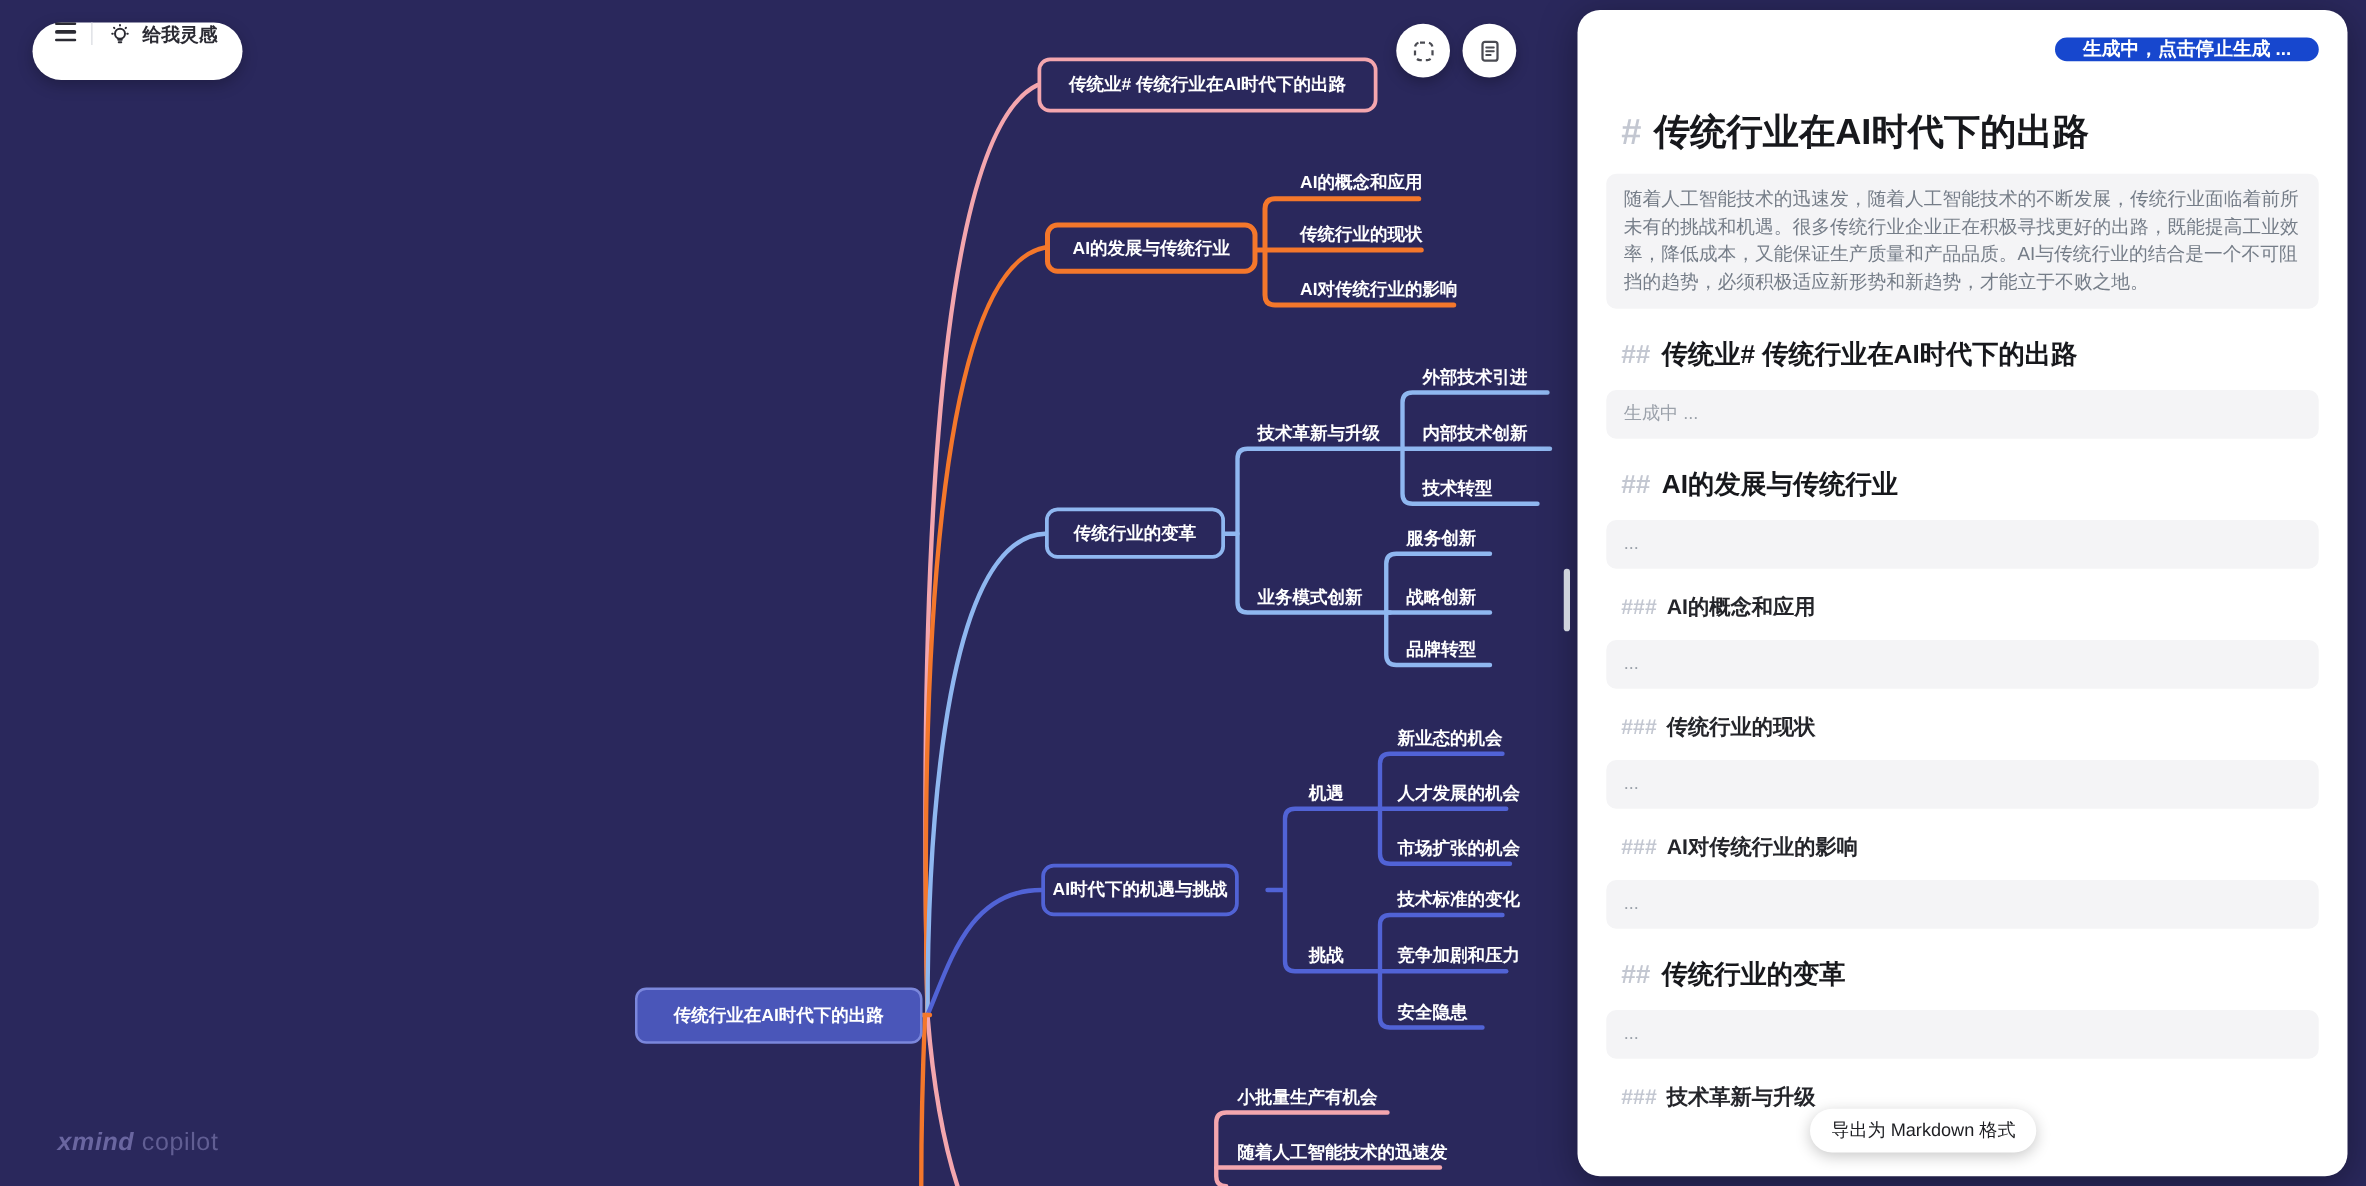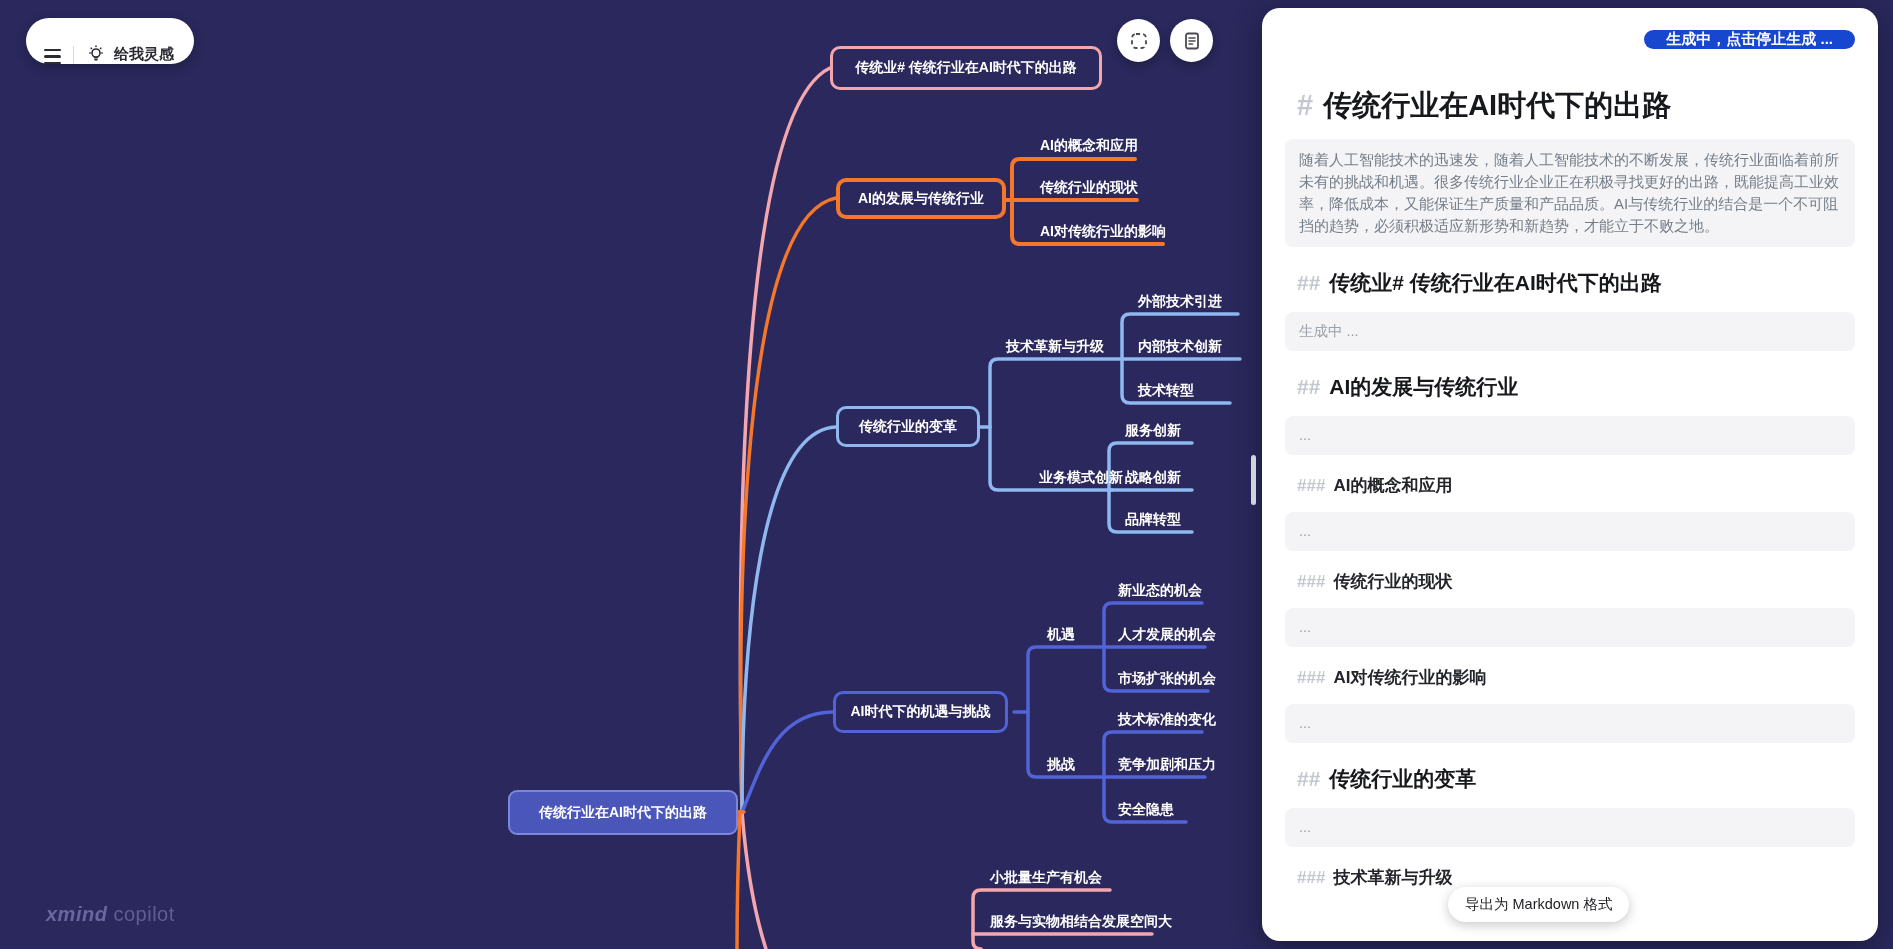--- a/index.html
+++ b/index.html
@@ -11,7 +11,7 @@
   
   .toolbar{
     position:absolute;left:26px;top:18px;height:46px;background:#fff;
-    border-radius:23px;display:flex;align-items:flex-end;padding:0 20px 0 18px;
+    border-radius:23px;display:flex;align-items:flex-start;padding:0 20px 0 18px;
     box-shadow:0 4px 12px rgba(0,0,0,.25);gap:12px;
   }
   .hamburger{display:flex;flex-direction:column;gap:4px;cursor:pointer;}

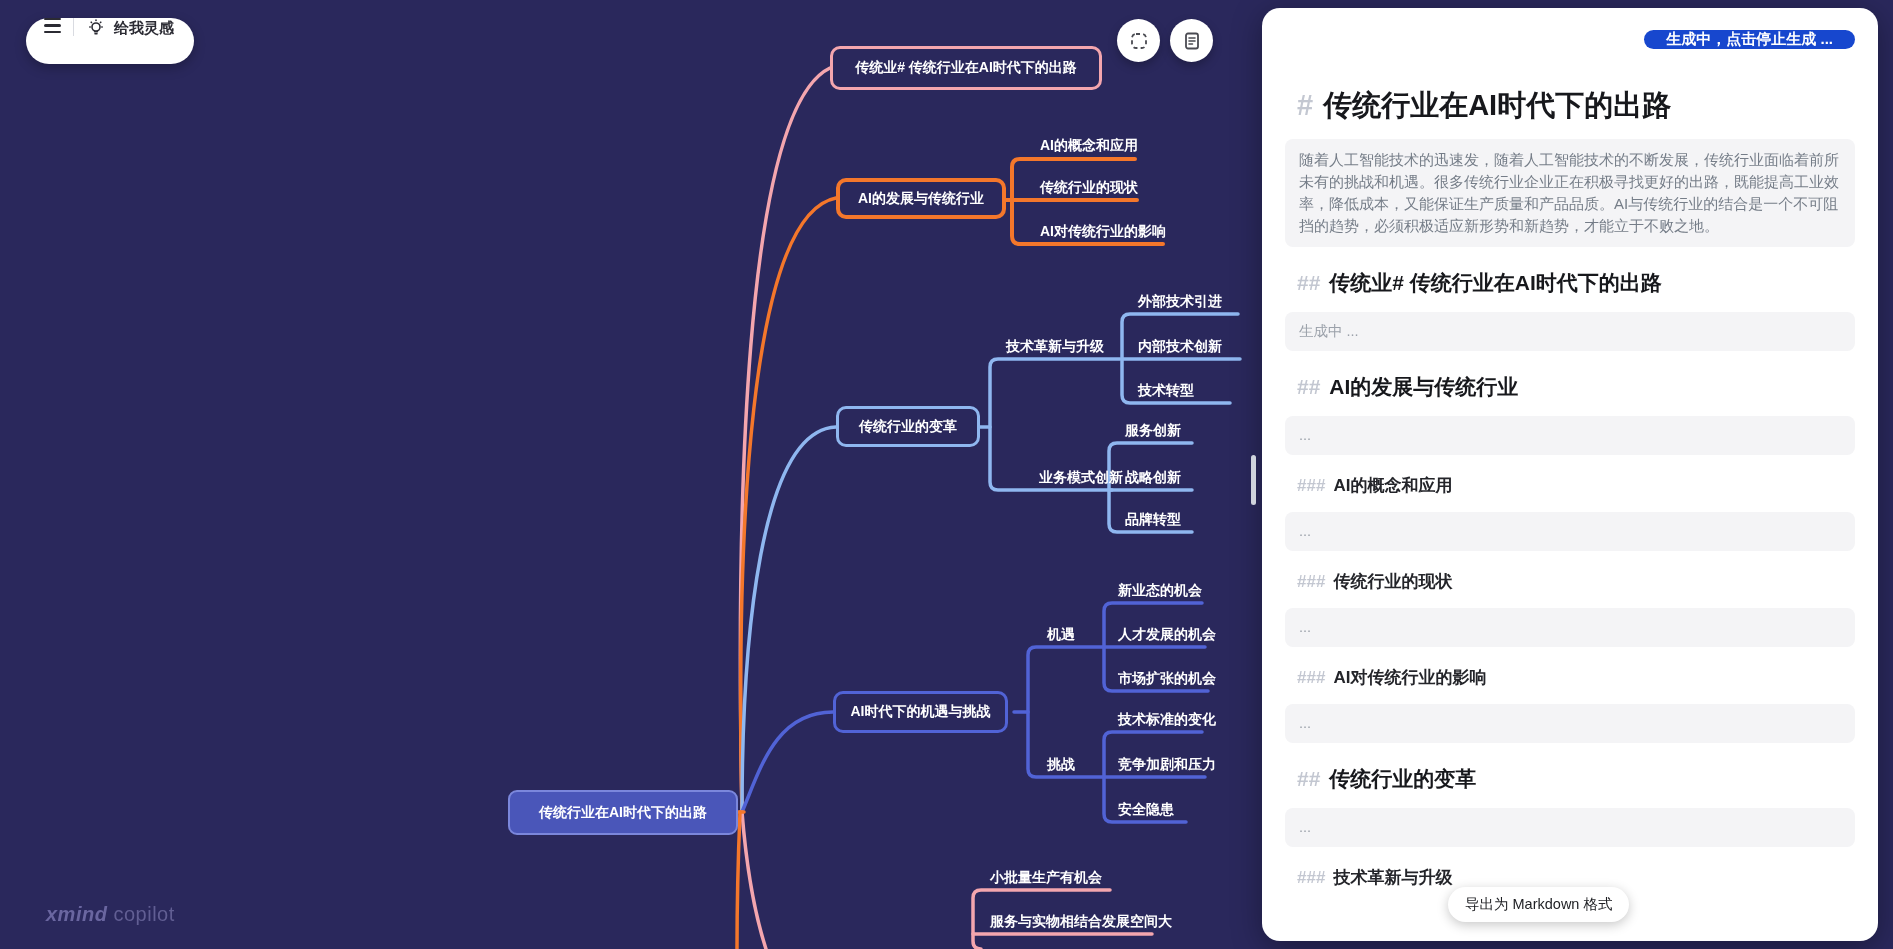--- a/index.html
+++ b/index.html
@@ -127,7 +127,7 @@
 <div class="map-label" style="left:1138px;top:291px;">外部技术引进</div>
 <div class="map-label" style="left:1138px;top:336px;">内部技术创新</div>
 <div class="map-label" style="left:1138px;top:380px;">技术转型</div>
-<div class="map-label" style="left:1006px;top:467px;margin-left:33px;">业务模式创新</div>
+<div class="map-label" style="left:1006px;top:467px;">业务模式创新</div>
 <div class="map-label" style="left:1125px;top:420px;">服务创新</div>
 <div class="map-label" style="left:1125px;top:467px;">战略创新</div>
 <div class="map-label" style="left:1125px;top:509px;">品牌转型</div>

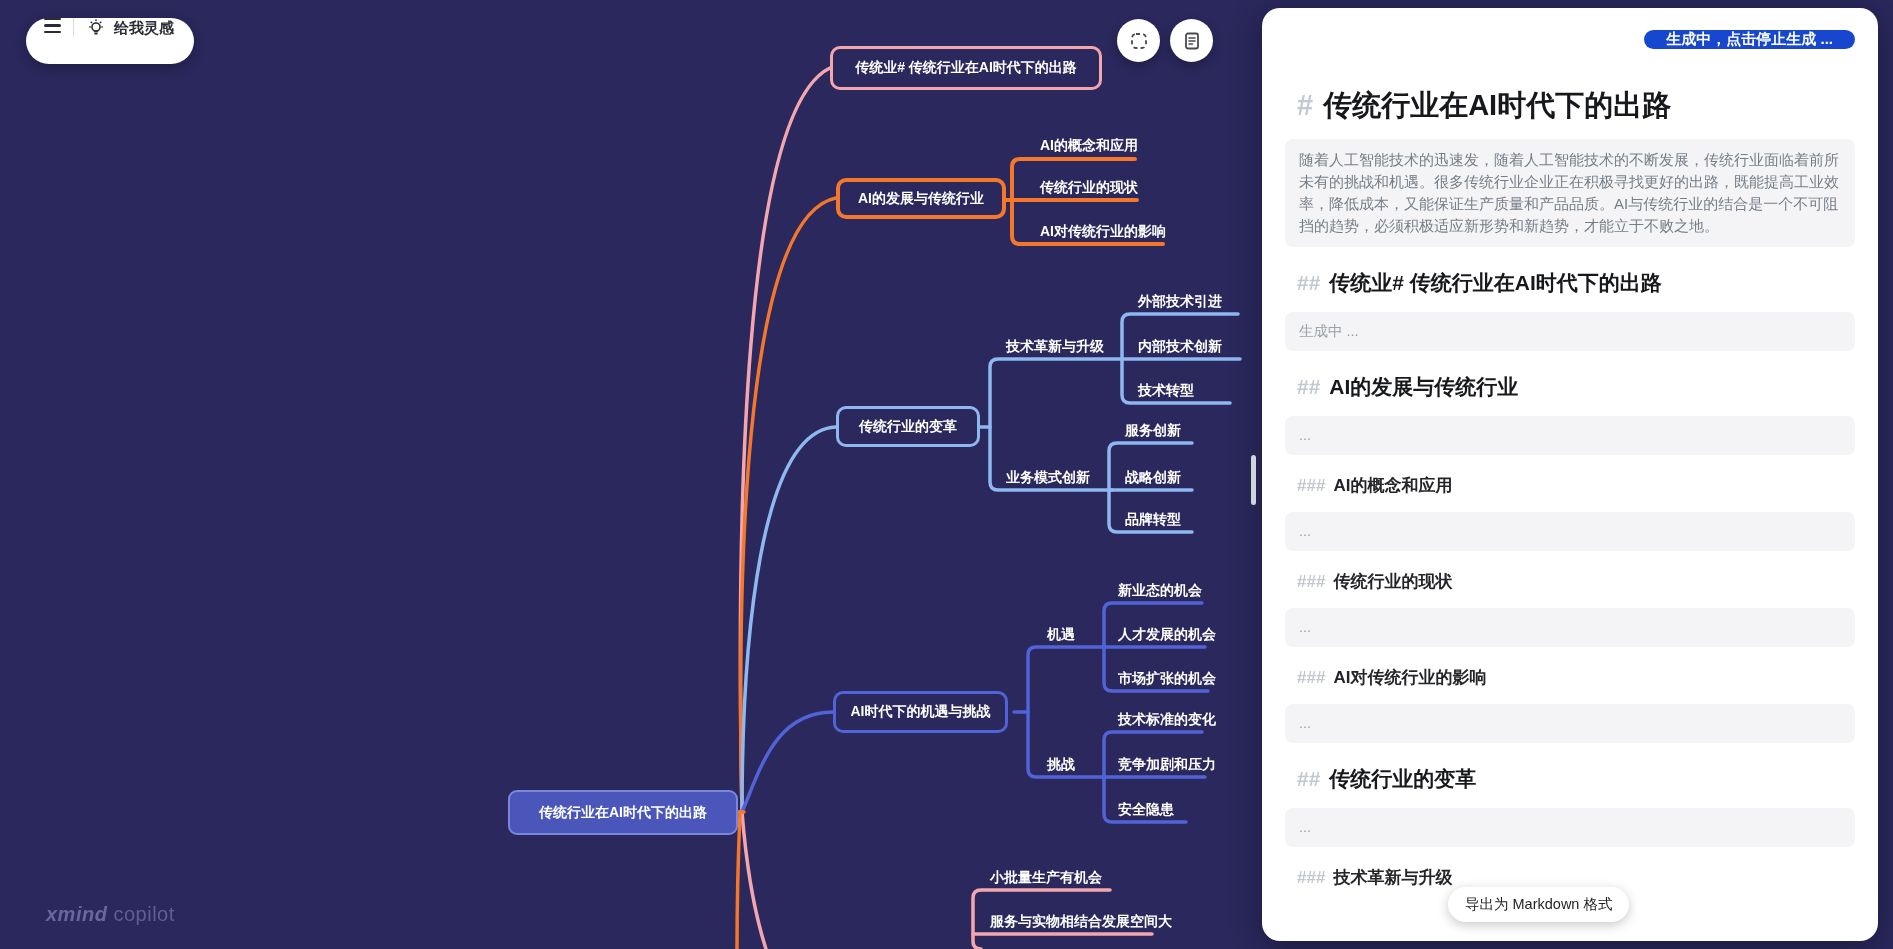--- a/index.html
+++ b/index.html
@@ -36,7 +36,7 @@
   .node-top   {left:830px;top:46px;width:272px;height:44px;border:3px solid #F4A6AE;}
   .node-ai    {left:836px;top:178px;width:170px;height:41px;border:4px solid #F4772B;}
   .node-biange{left:836px;top:406px;width:144px;height:41px;border:3px solid #8FB7F0;}
-  .node-jiyu  {left:833px;top:691px;width:175px;height:42px;border:3px solid #5163D6;}
+  .node-jiyu  {left:833px;top:691px;width:158px;height:42px;border:3px solid #5163D6;}
   .node-root  {left:508px;top:790px;width:230px;height:45px;background:#4A56B9;border:2px solid #7B87DC;border-radius:9px;}
   .map-label{
     position:absolute;color:#fff;font-weight:bold;font-size:14px;

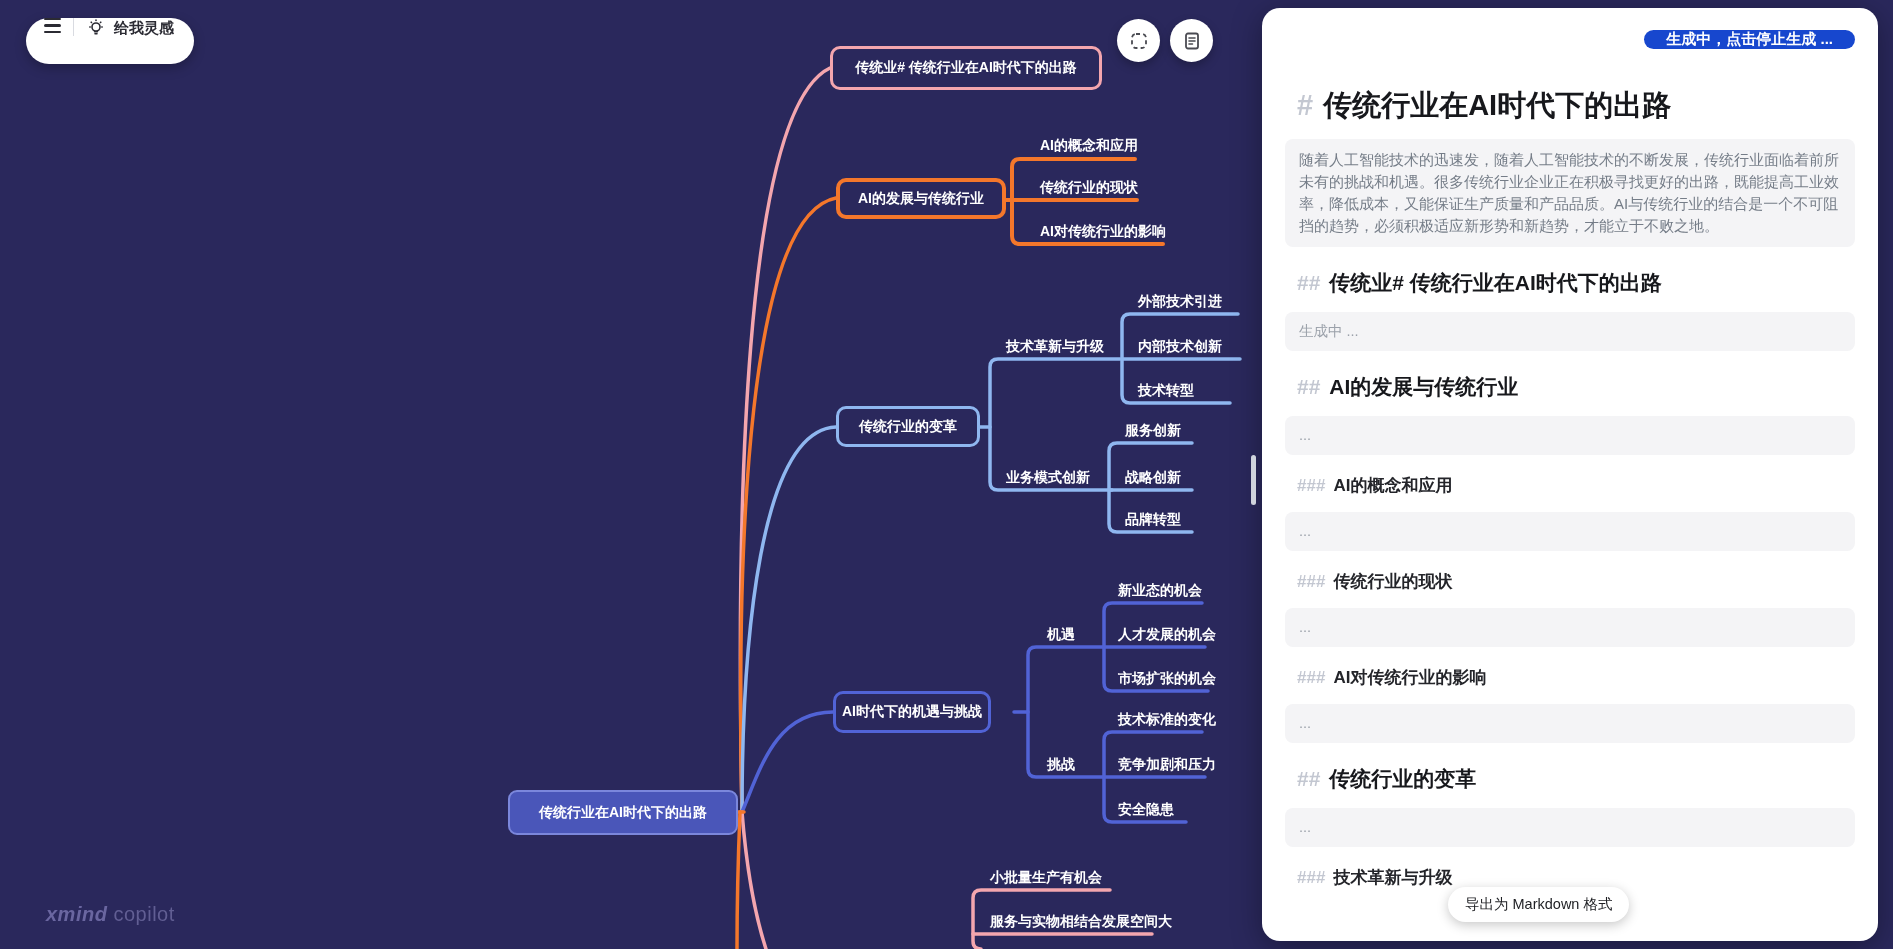--- a/index.html
+++ b/index.html
@@ -142,7 +142,7 @@
 <div class="map-label" style="left:1118px;top:799px;">安全隐患</div>
 
 <div class="map-label" style="left:990px;top:867px;">小批量生产有机会</div>
-<div class="map-label" style="left:990px;top:911px;">服务与实物相结合发展空间大</div>
+<div class="map-label" style="left:990px;top:911px;">随着人工智能技术的迅速发</div>
 
 <div class="toolbar">
   <div class="hamburger">

